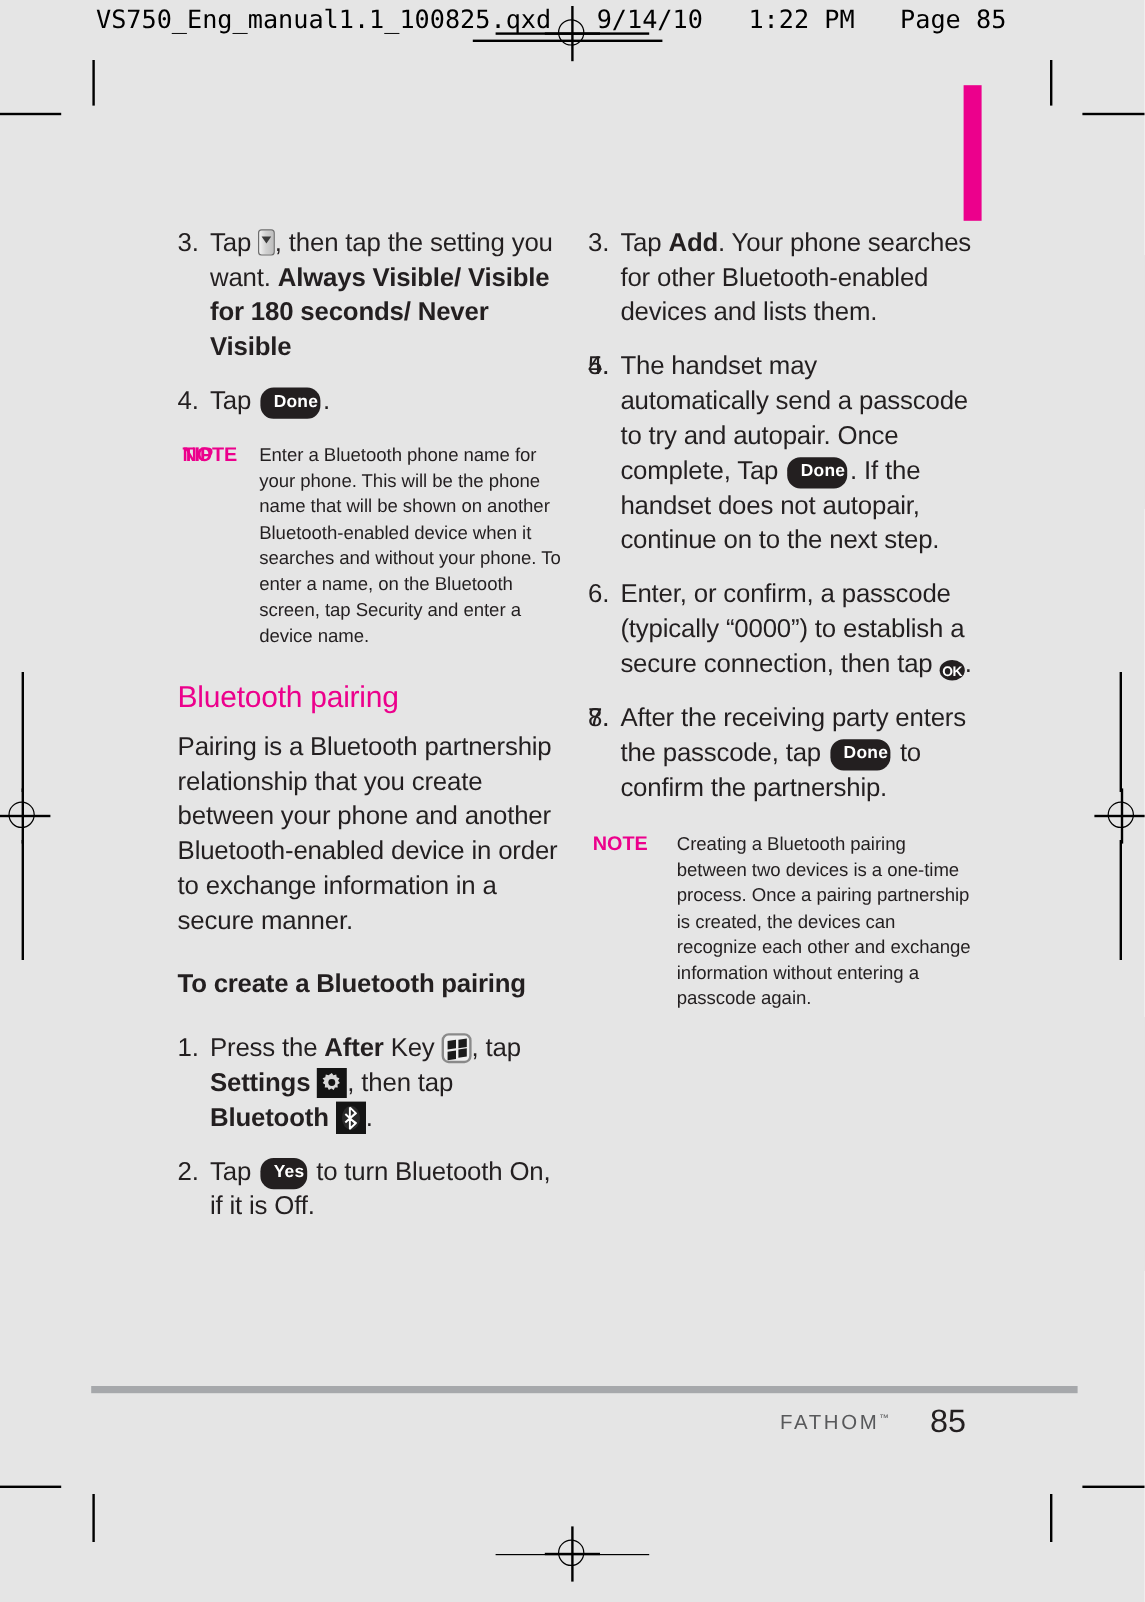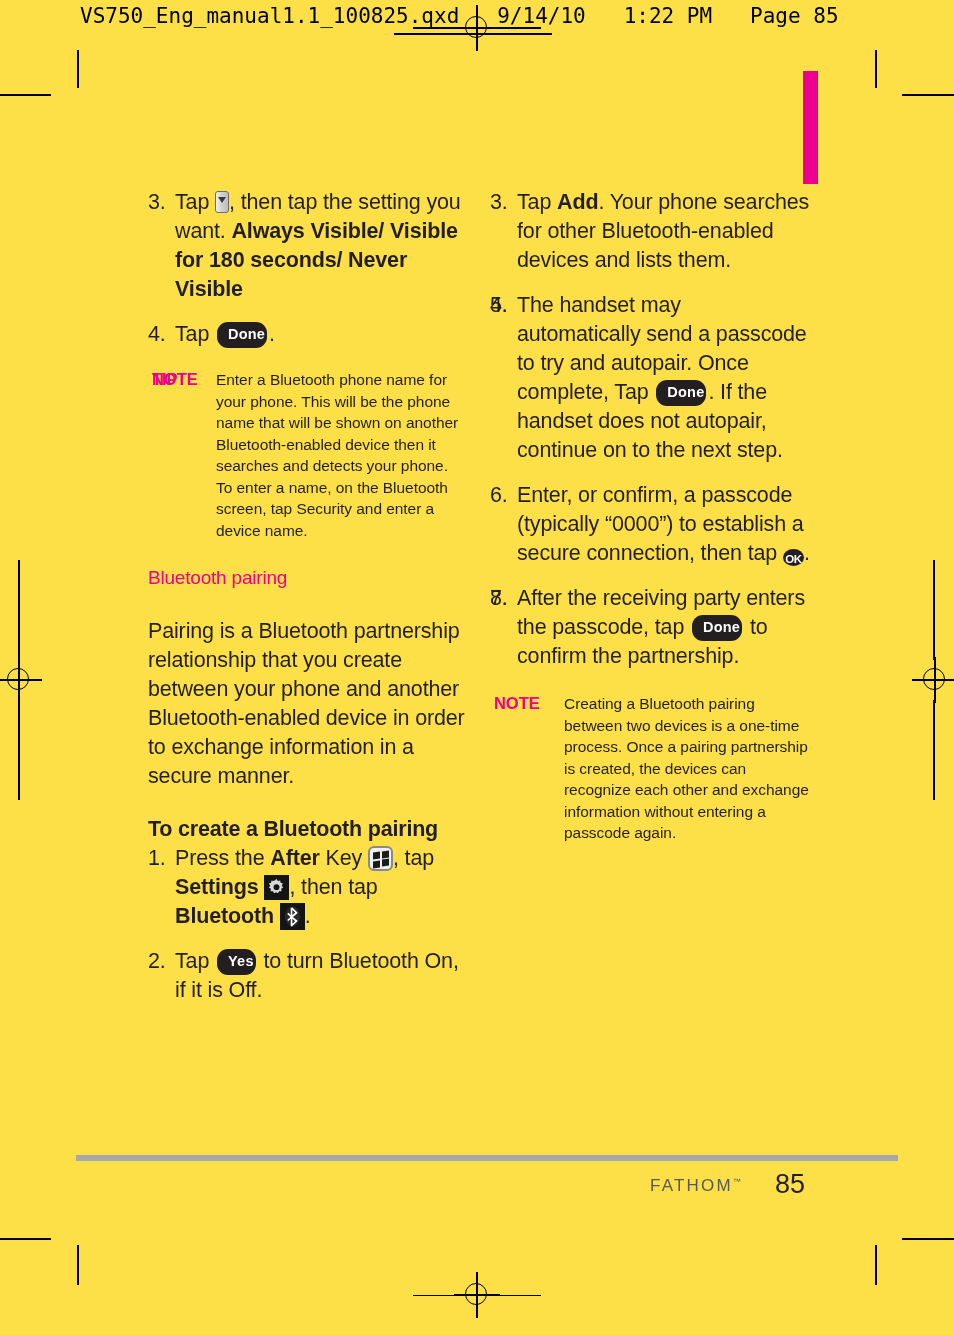--- a/index.html
+++ b/index.html
@@ -16,7 +16,7 @@
     width: 954px;
     height: 1335px;
     overflow: hidden;
-    background: #fde047;
+    background: #e5e5e5;
   }
 
   

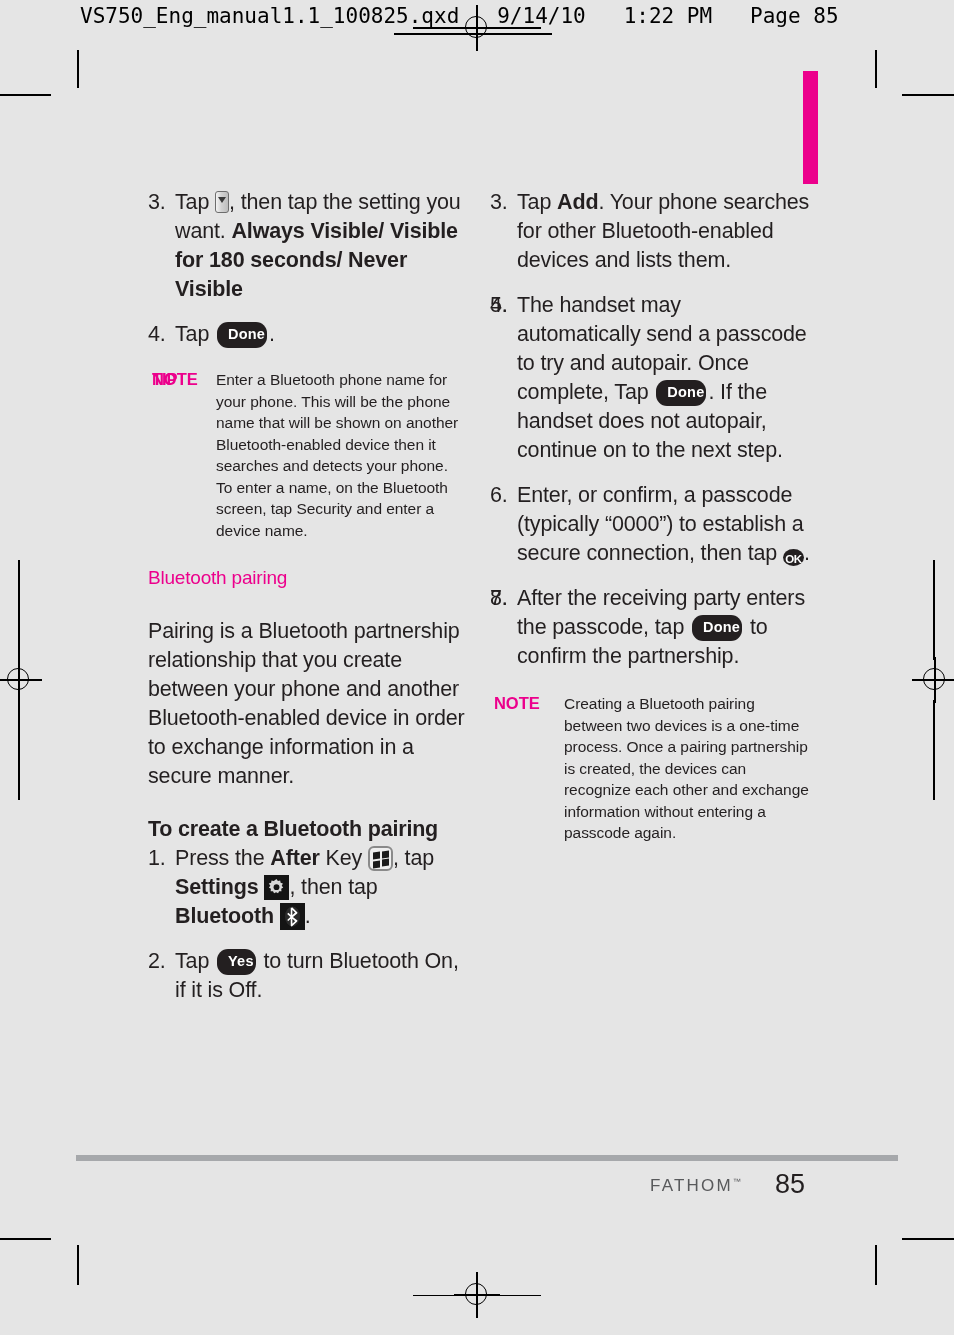--- a/index.html
+++ b/index.html
@@ -319,7 +319,7 @@
 
     <div class="note" style="margin-top:20px;">
       <span class="lbl">TIP</span>
-      <span class="body">Enter a Bluetooth phone name for your phone. This will be the phone name that will be shown on another Bluetooth-enabled device then it searches and detects your phone. To enter a name, on the Bluetooth screen, tap Security and enter a device name.</span>
+      <span class="body">Enter a Bluetooth phone name for your phone. This will be the phone name that will be shown on another Bluetooth-enabled device when it searches and without your phone. To enter a name, on the Bluetooth screen, tap Security and enter a device name.</span>
     </div>
 
     <h2 class="section">Bluetooth pairing</h2>

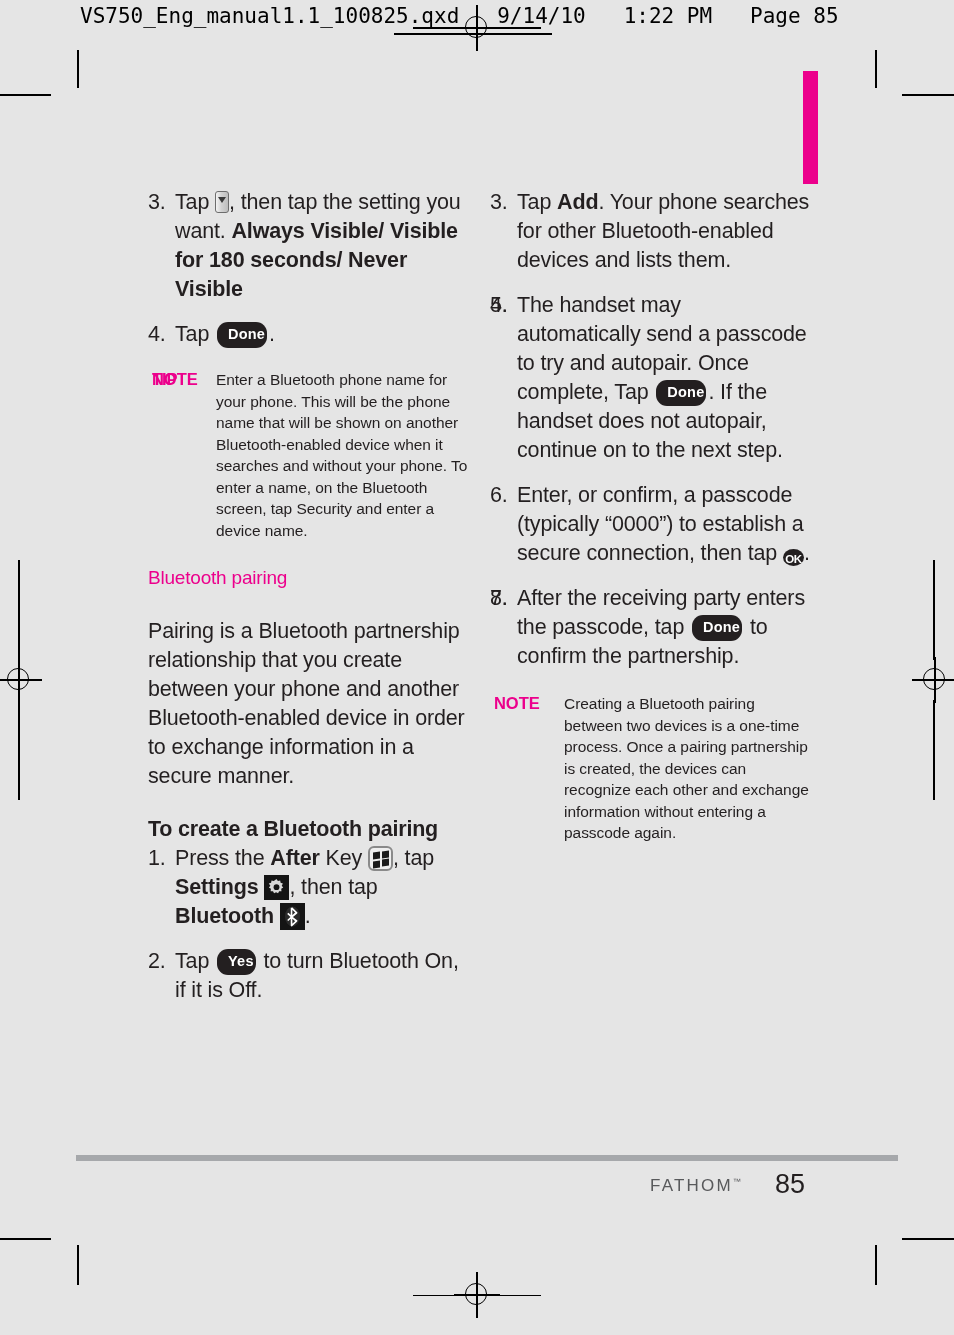--- a/index.html
+++ b/index.html
@@ -105,9 +105,9 @@
 
   h2.section {
     color: #ec008c;
-    font-size: 19px;
+    font-size: 25px;
     font-weight: normal;
-    margin: 26px 0 28px 0;
+    margin: 26px 0 12px 0;
     letter-spacing: -0.2px;
   }
   h3.sub {

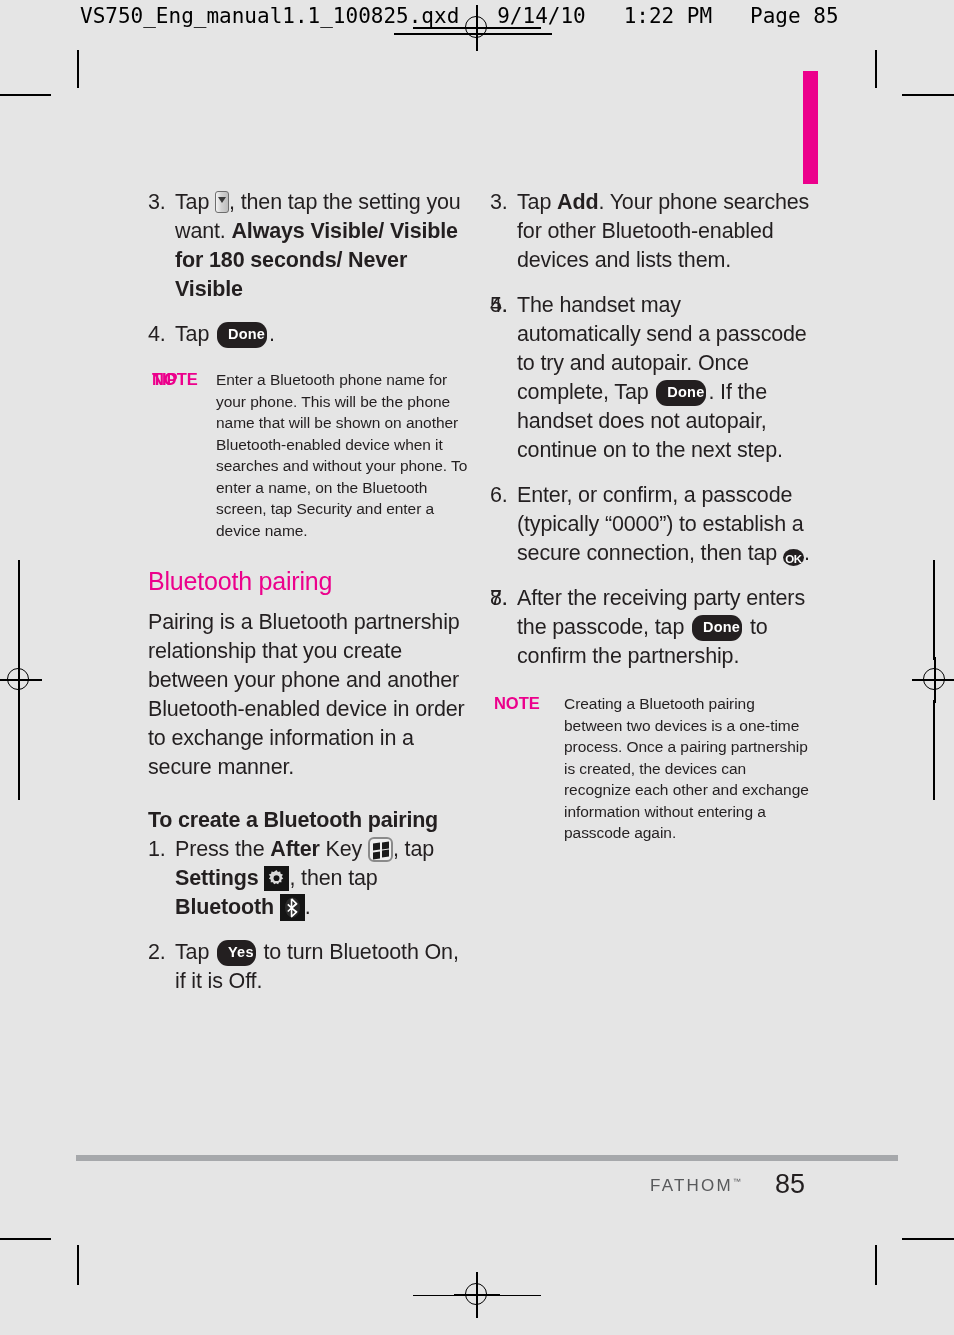--- a/index.html
+++ b/index.html
@@ -114,7 +114,7 @@
     color: #231f20;
     font-size: 21.5px;
     font-weight: bold;
-    margin: 26px 0 2px 0;
+    margin: 26px 0 26px 0;
     letter-spacing: -0.2px;
   }
 

